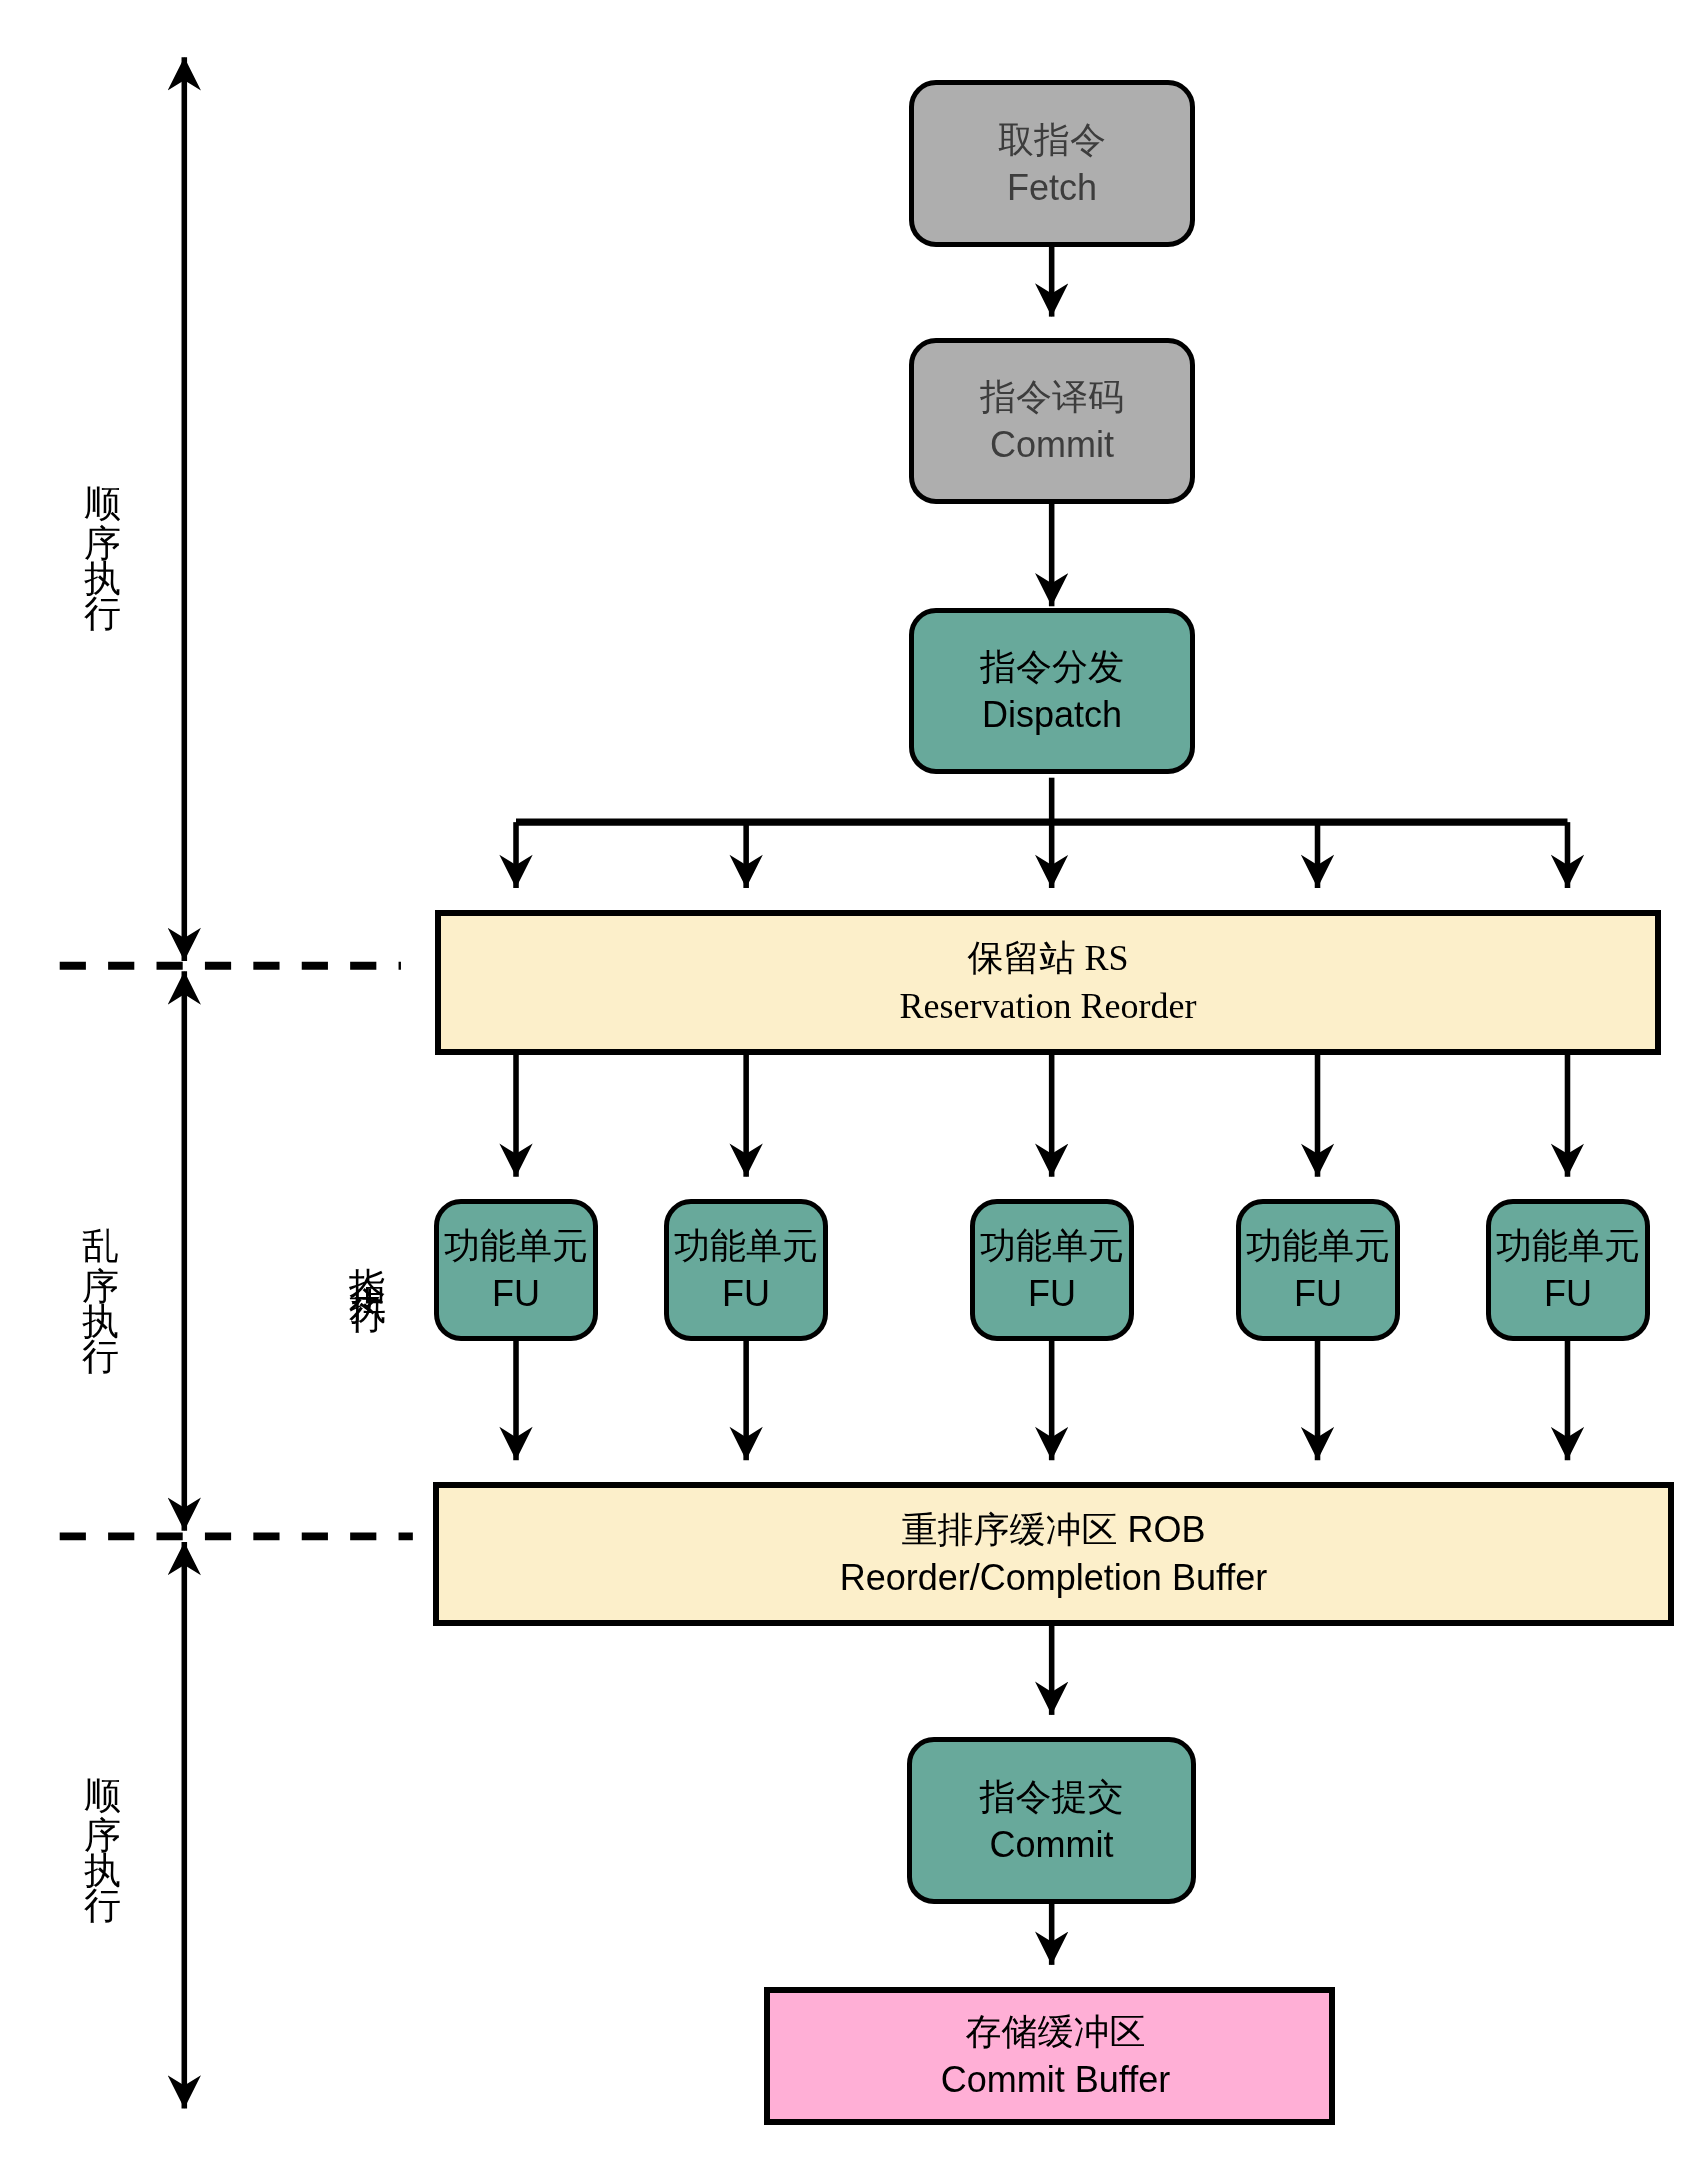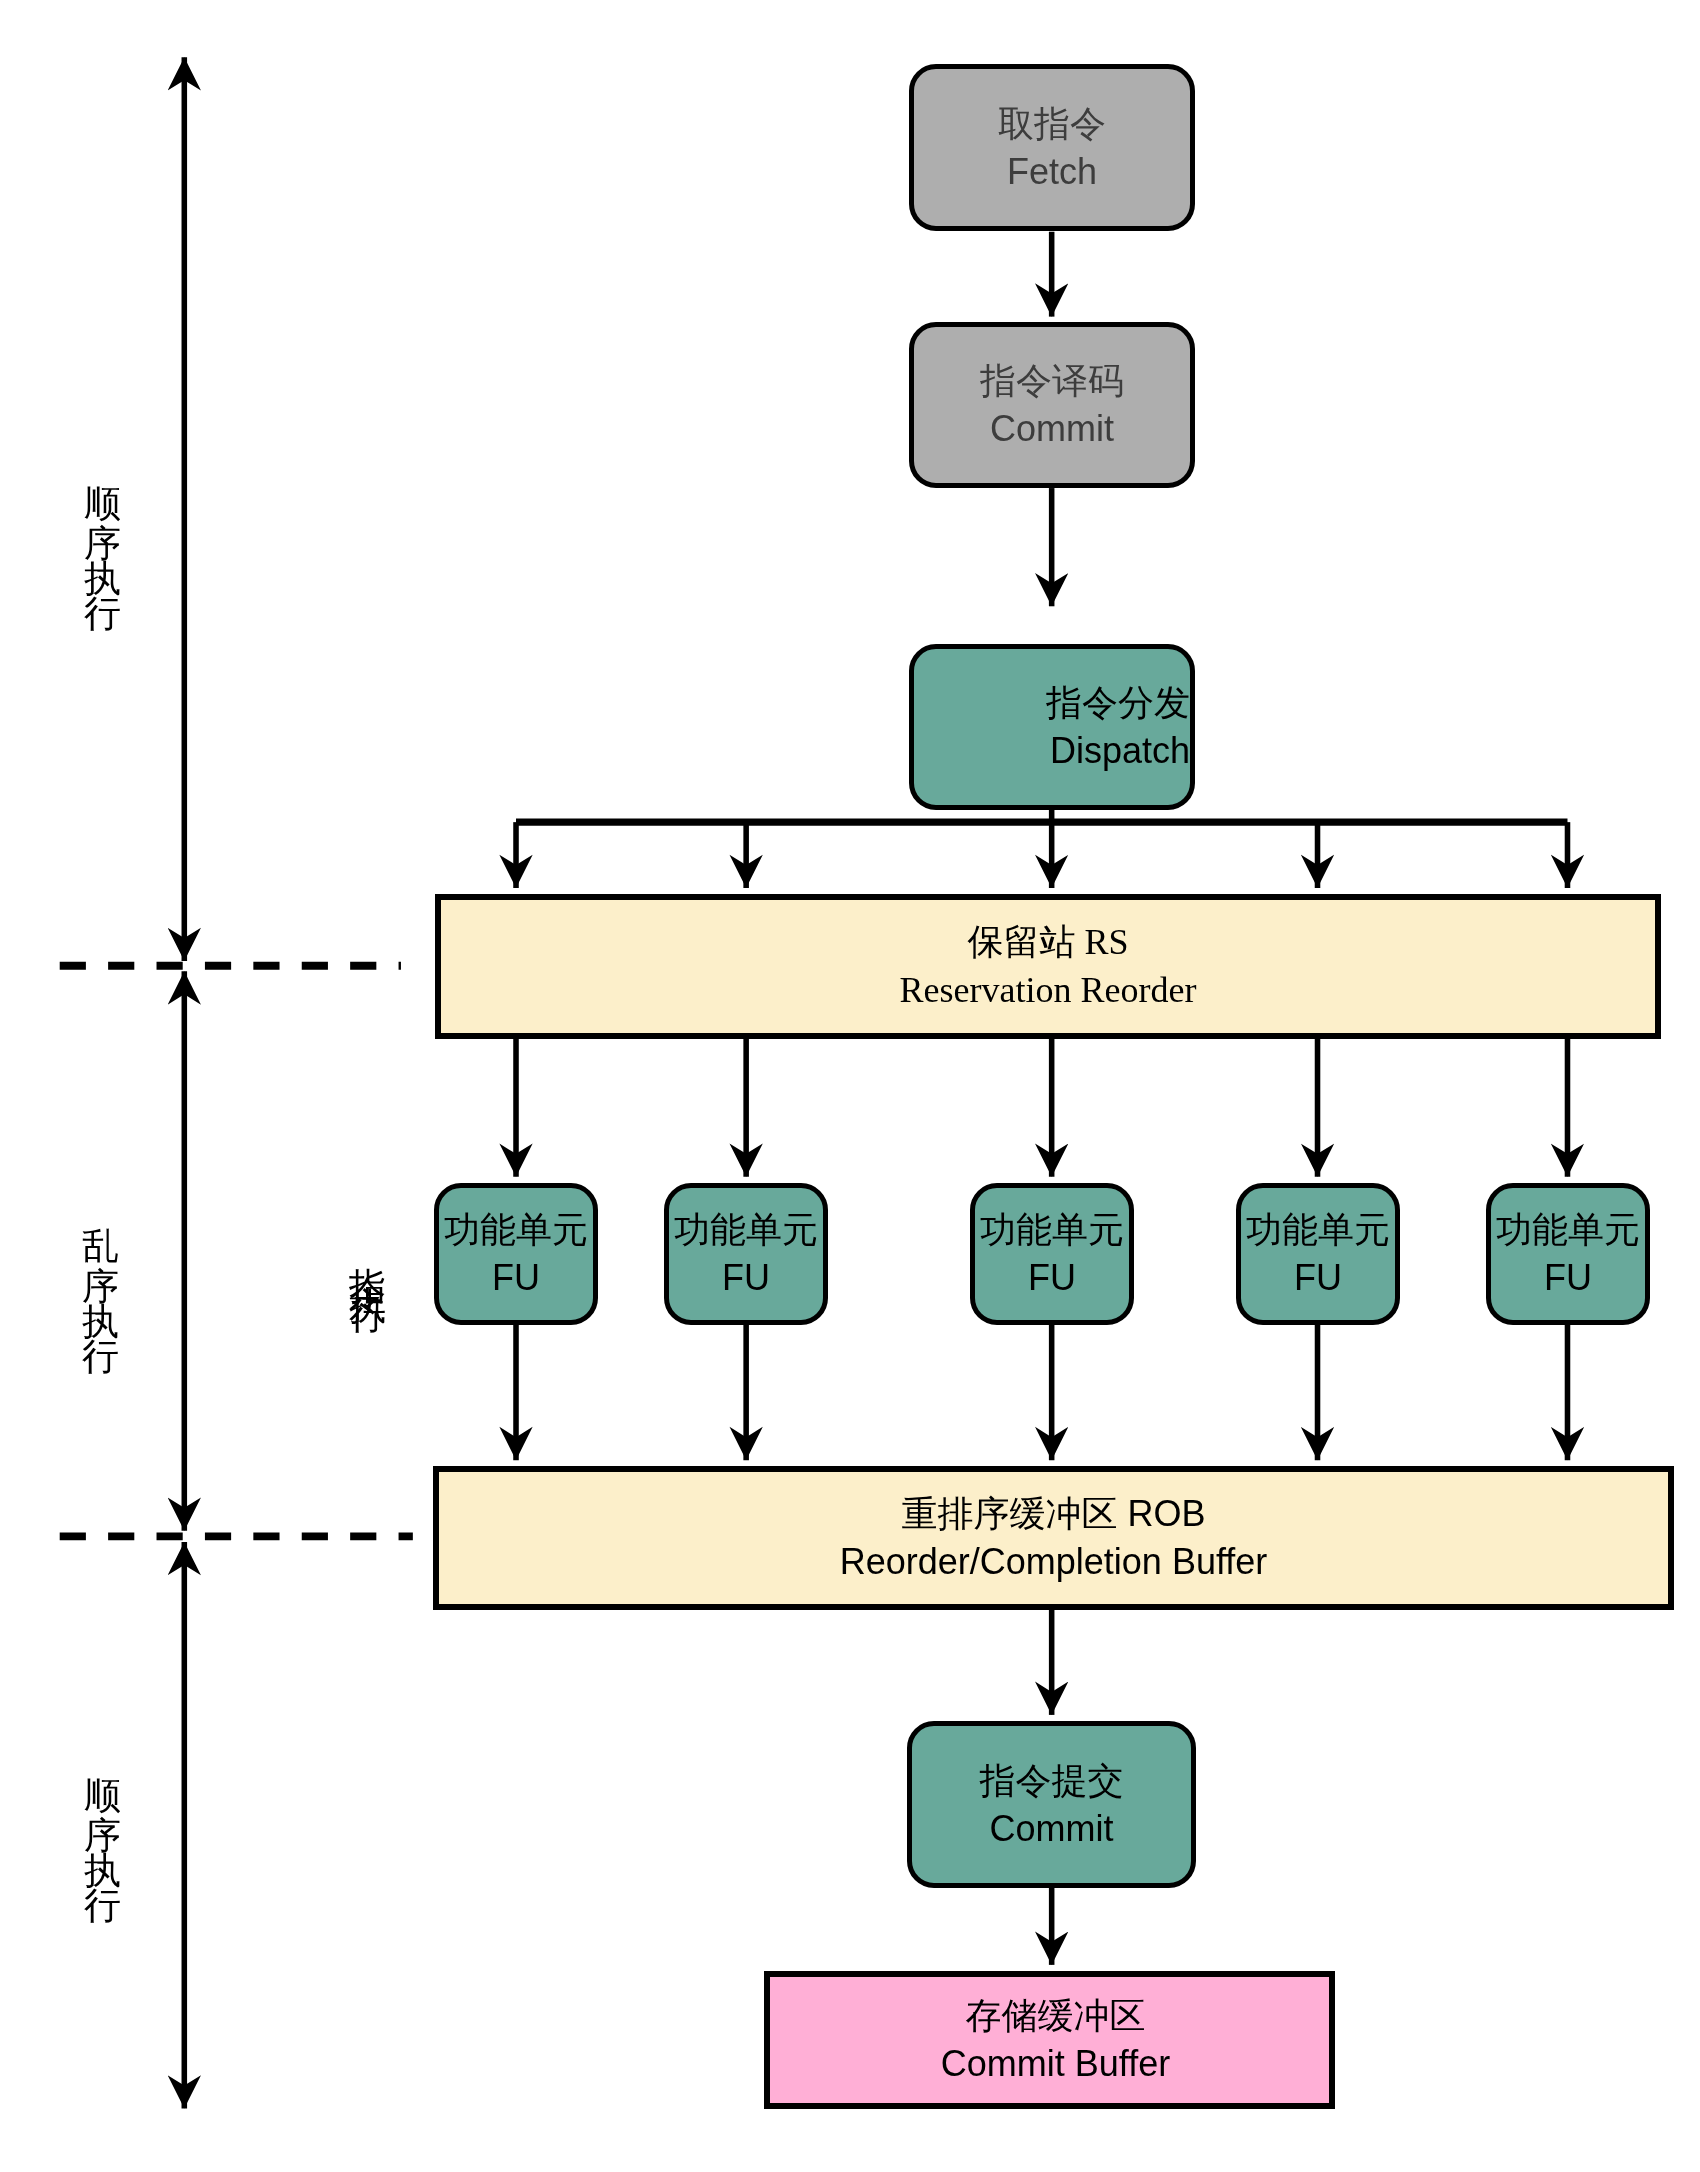--- a/index.html
+++ b/index.html
@@ -28,7 +28,7 @@
     position:absolute;box-sizing:border-box;
     border:5.6px solid var(--line-black);
     display:flex;flex-direction:column;align-items:center;justify-content:center;
-    text-align:center;font-size:36px;line-height:1.32;color:#000;
+    text-align:center;font-size:36px;line-height:1.32;color:#000;margin-top:16px;
   }
   .rounded{border-radius:27px;}
   .gray{background:var(--stage-gray);color:var(--gray-text);}

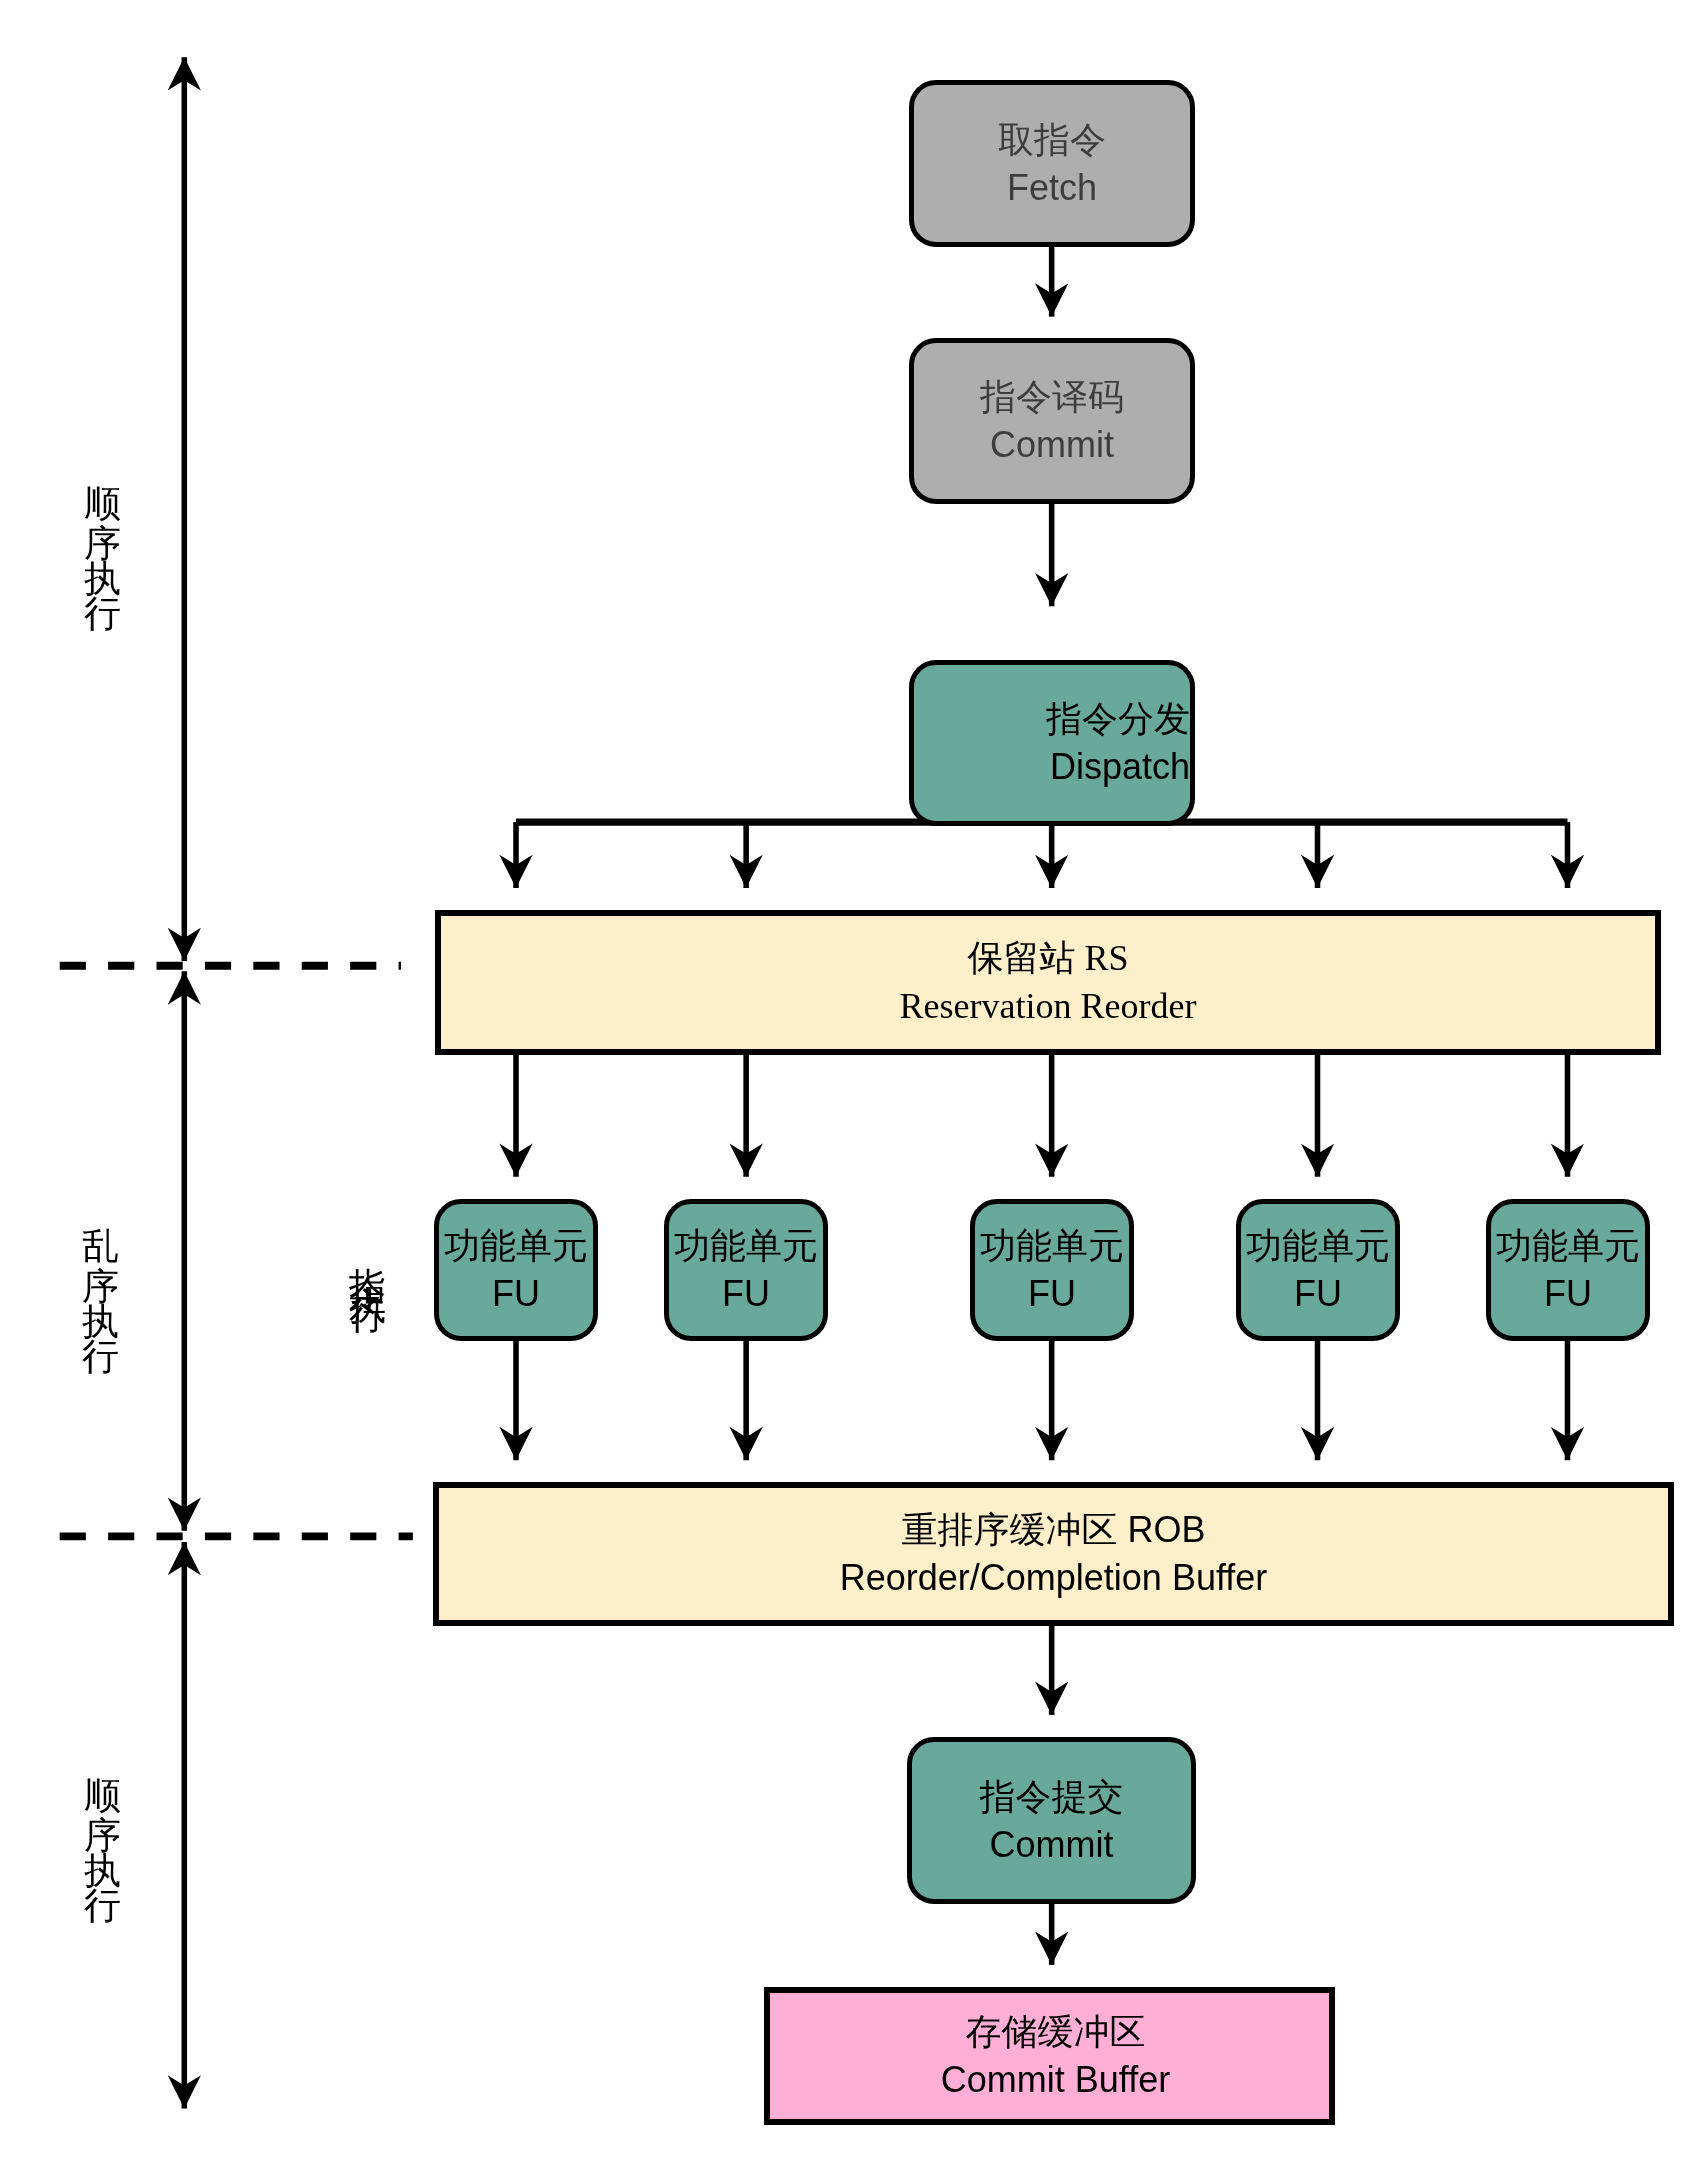--- a/index.html
+++ b/index.html
@@ -98,7 +98,7 @@
     <div>Commit</div>
   </div>
 
-  <div class="node teal rounded" style="left:909px;top:644px;width:286px;height:166px;align-items:flex-end;">
+  <div class="node teal rounded" style="left:909px;top:592px;width:286px;height:166px;">
     <div>指令分发</div>
     <div>Dispatch</div>
   </div>

